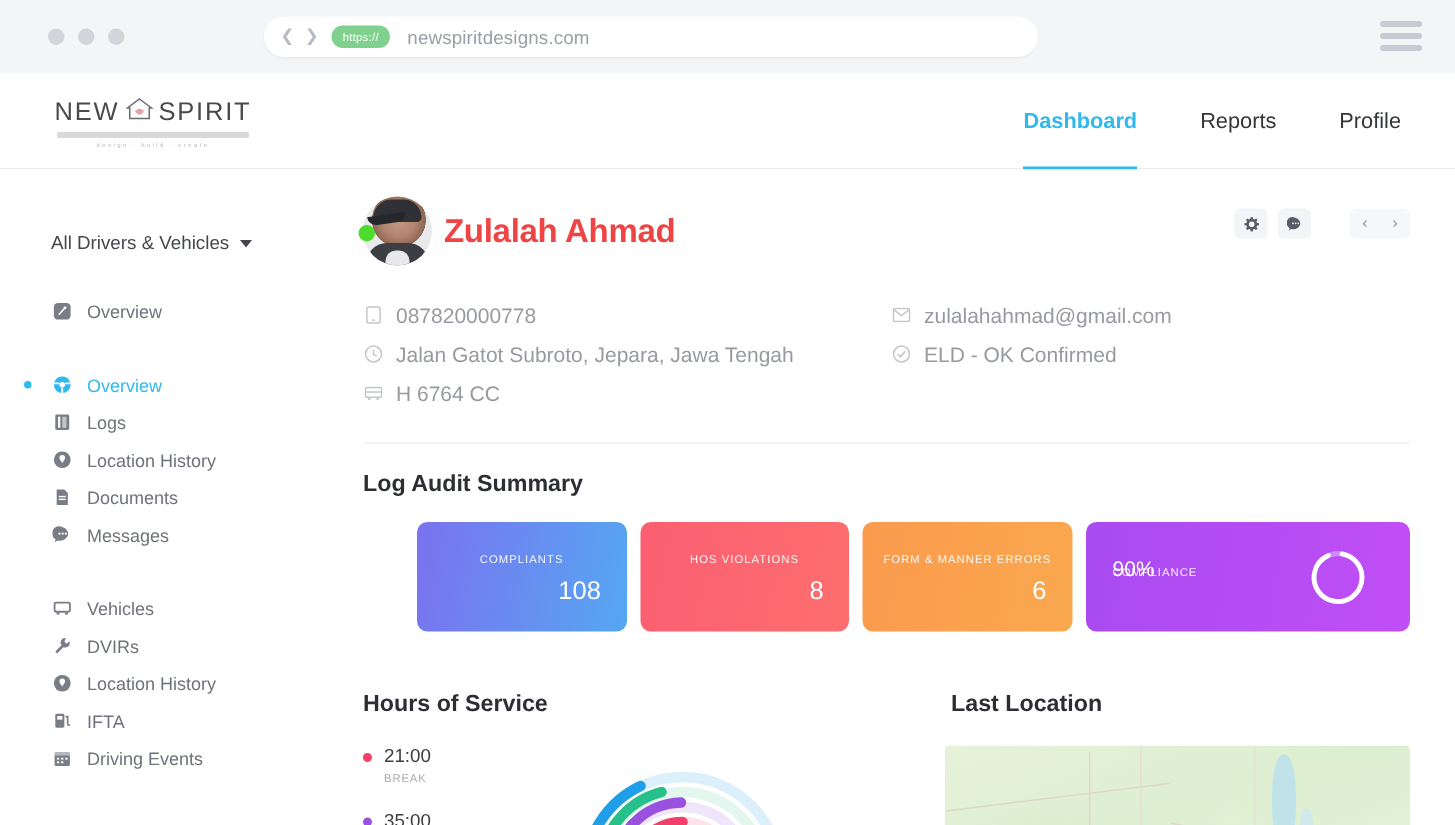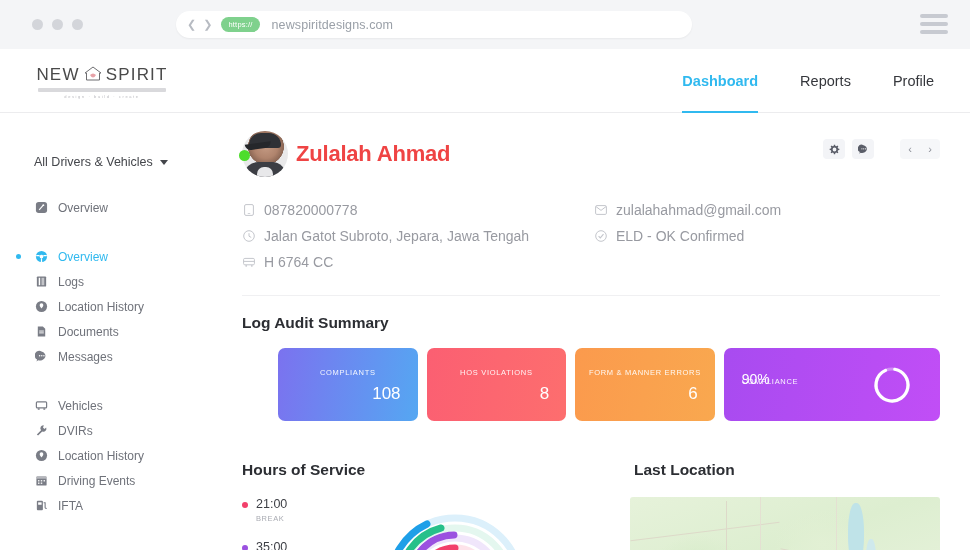--- a/index.html
+++ b/index.html
@@ -305,6 +305,16 @@
     <div class="sb-item">
       <span class="sb-ico">
         <svg width="13" height="13" viewBox="0 0 14 14">
+            <rect x="2" y="2" width="6.5" height="10" rx="1" fill="currentColor"></rect>
+            <rect x="3.4" y="3.6" width="3.7" height="2.6" fill="#fff"></rect>
+            <path d="M9.3 4 h1.6 v5.2 a1 1 0 0 0 1.6 .7" stroke="currentColor" stroke-width="1.2" fill="none"></path>
+          </svg>
+      </span>
+      <span class="lbl">IFTA</span>
+    </div>
+    <div class="sb-item">
+      <span class="sb-ico">
+        <svg width="13" height="13" viewBox="0 0 14 14">
             <rect x="1.5" y="2.5" width="11" height="10" rx="1" fill="currentColor"></rect>
             <rect x="1.5" y="2.5" width="11" height="2.6" fill="#fff" opacity=".45"></rect>
             <rect x="3.2" y="6.6" width="1.6" height="1.4" fill="#fff"></rect>
@@ -315,16 +325,6 @@
           </svg>
       </span>
       <span class="lbl">Driving Events</span>
-    </div>
-    <div class="sb-item">
-      <span class="sb-ico">
-        <svg width="13" height="13" viewBox="0 0 14 14">
-            <rect x="2" y="2" width="6.5" height="10" rx="1" fill="currentColor"></rect>
-            <rect x="3.4" y="3.6" width="3.7" height="2.6" fill="#fff"></rect>
-            <path d="M9.3 4 h1.6 v5.2 a1 1 0 0 0 1.6 .7" stroke="currentColor" stroke-width="1.2" fill="none"></path>
-          </svg>
-      </span>
-      <span class="lbl">IFTA</span>
     </div>
   </div>
 </aside>

